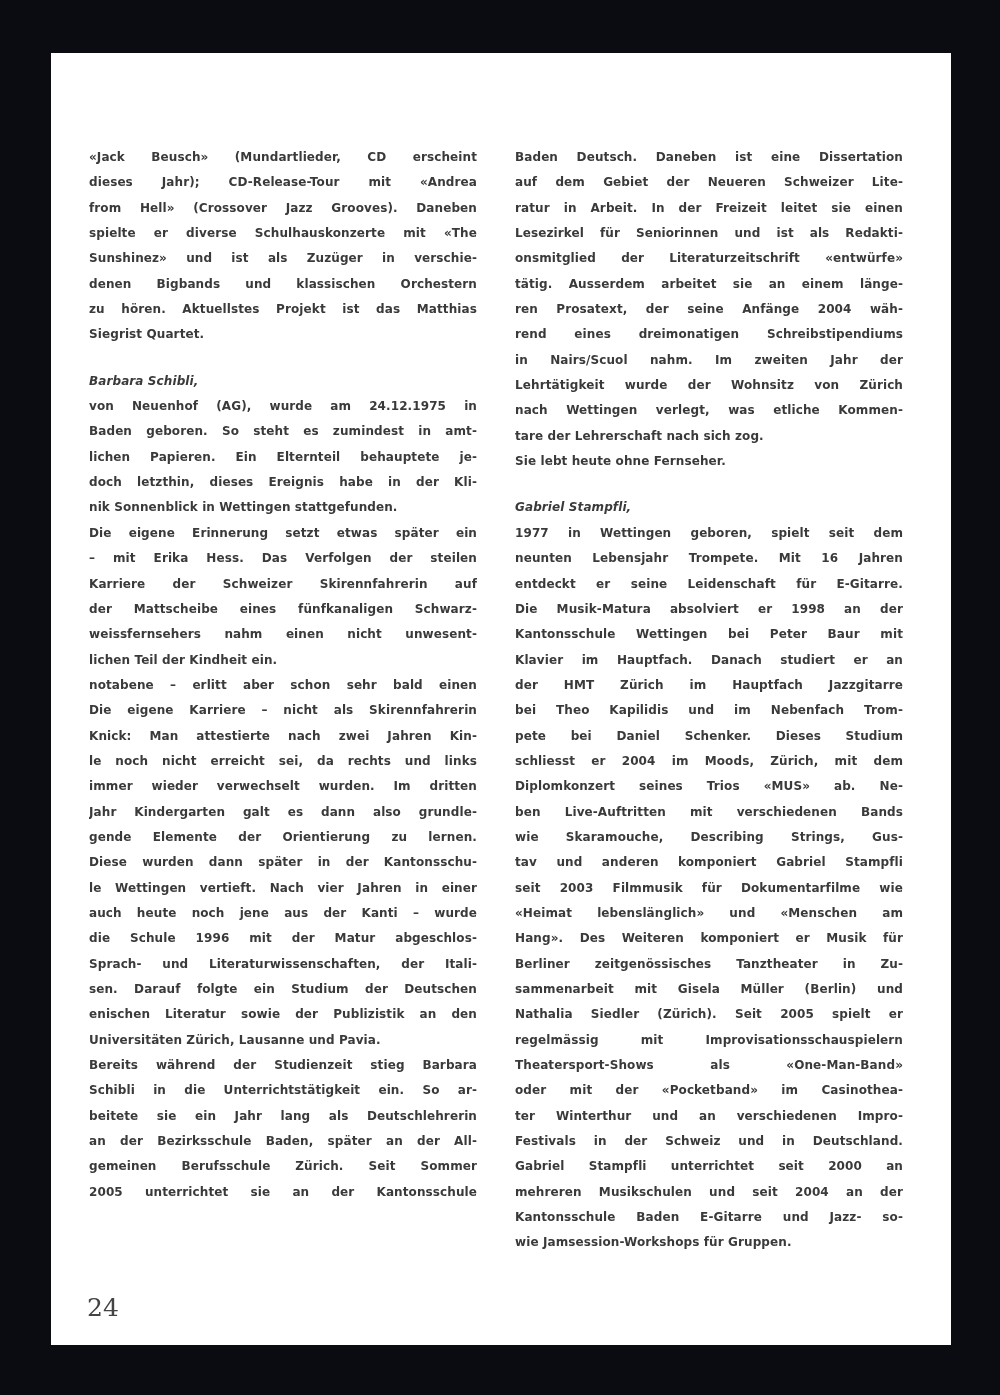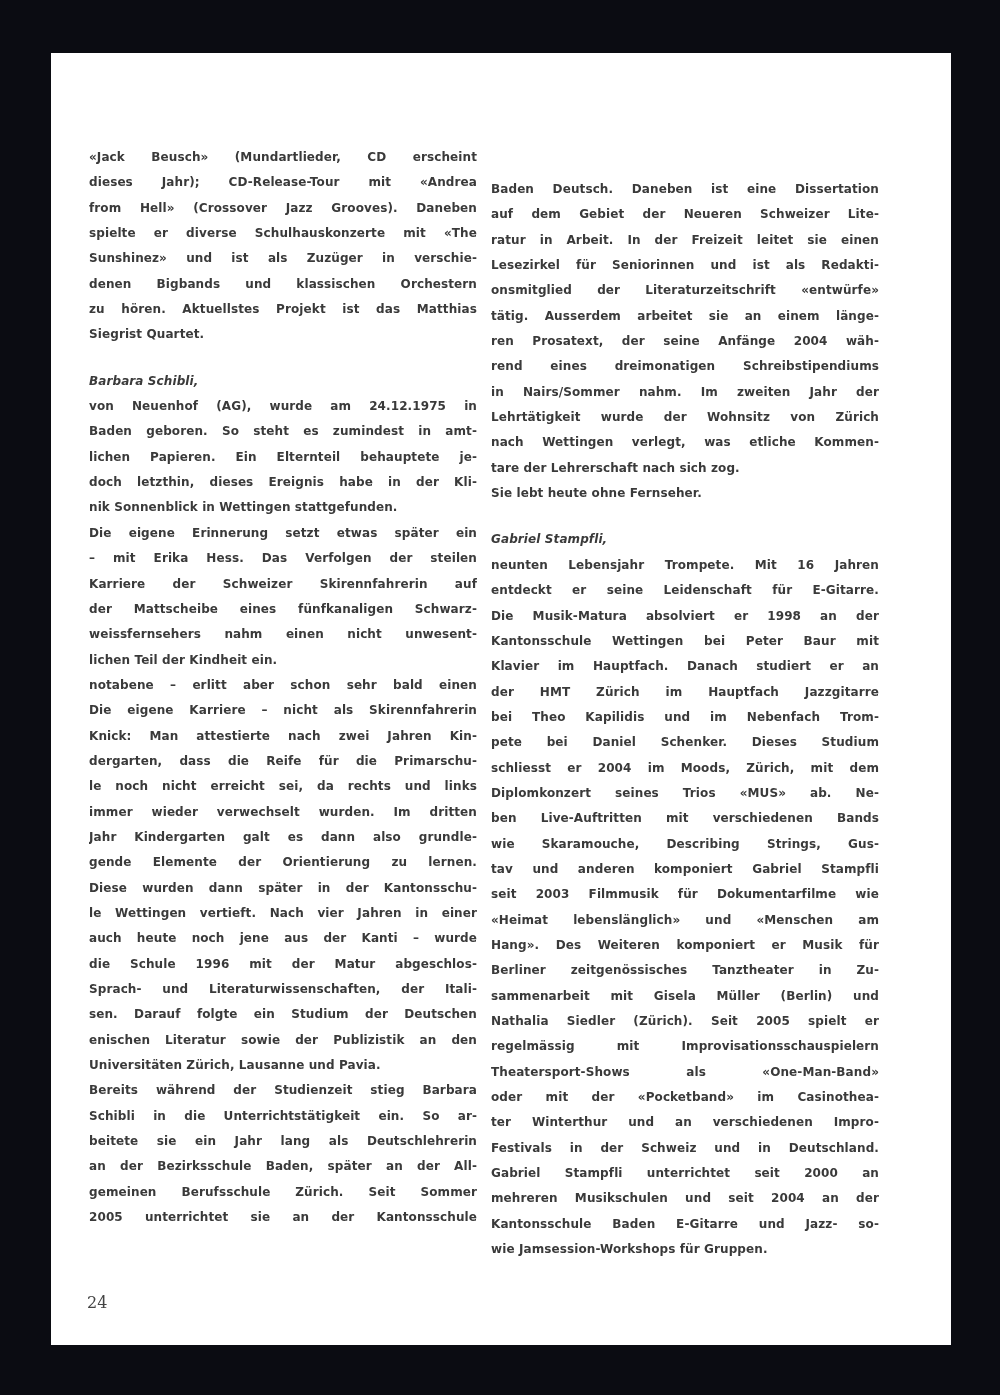--- a/index.html
+++ b/index.html
@@ -26,7 +26,7 @@
     font-weight: bold;
   }
   .col.left { left: 38px; }
-  .col.right { left: 440px; margin-top: 32px; }
+  .col.right { left: 464px; }
   .ln {
     display: block;
     height: 25.35px;

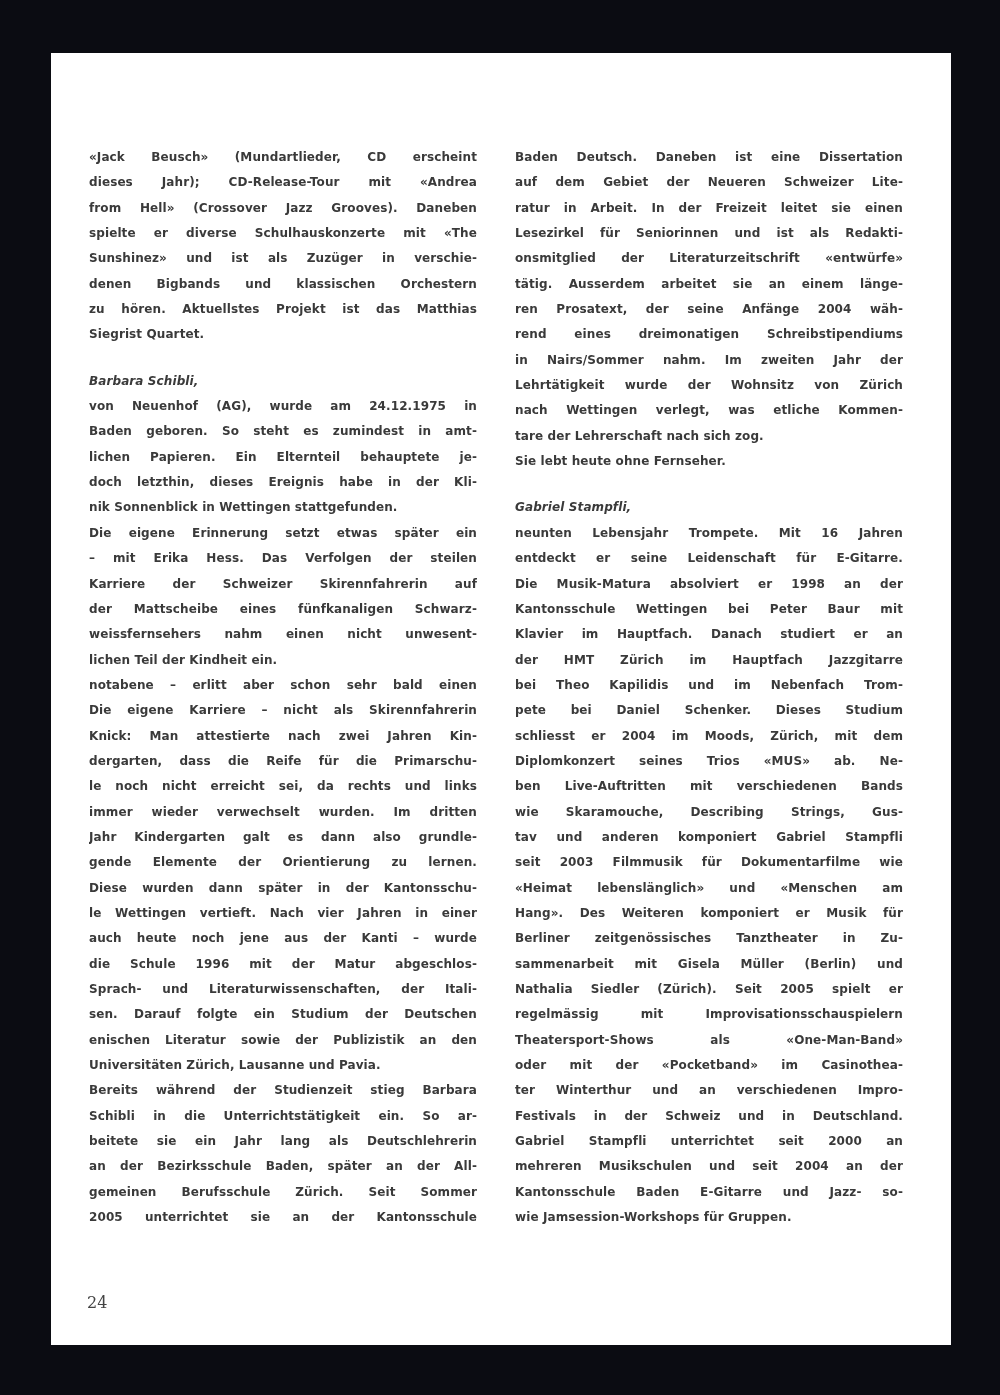--- a/index.html
+++ b/index.html
@@ -121,7 +121,7 @@
       <span class="ln">tätig. Ausserdem arbeitet sie an einem länge-</span>
       <span class="ln">ren Prosatext, der seine Anfänge 2004 wäh-</span>
       <span class="ln">rend eines dreimonatigen Schreibstipendiums</span>
-      <span class="ln">in Nairs/Sommer nahm. Im zweiten Jahr der</span>
+      <span class="ln">in Nairs/Scuol nahm. Im zweiten Jahr der</span>
       <span class="ln">Lehrtätigkeit wurde der Wohnsitz von Zürich</span>
       <span class="ln">nach Wettingen verlegt, was etliche Kommen-</span>
       <span class="ln last">tare der Lehrerschaft nach sich zog.</span>

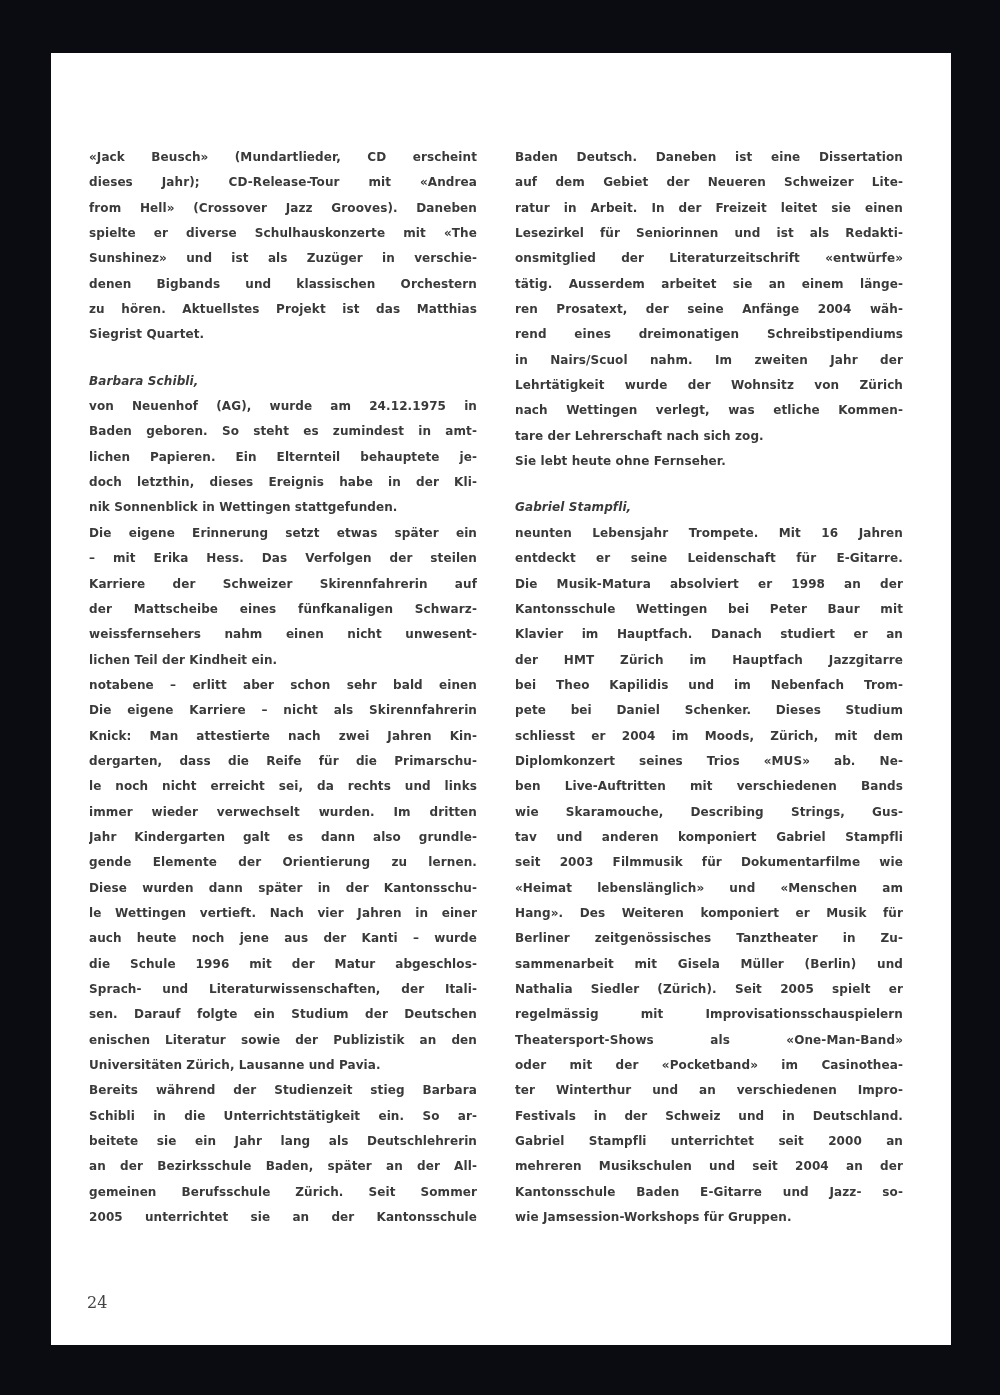--- a/index.html
+++ b/index.html
@@ -133,6 +133,7 @@
     <span class="ln last name">Gabriel Stampfli,</span>
 
     <div>
+      <span class="ln">1977 in Wettingen geboren, spielt seit dem</span>
       <span class="ln">neunten Lebensjahr Trompete. Mit 16 Jahren</span>
       <span class="ln">entdeckt er seine Leidenschaft für E-Gitarre.</span>
       <span class="ln">Die Musik-Matura absolviert er 1998 an der</span>

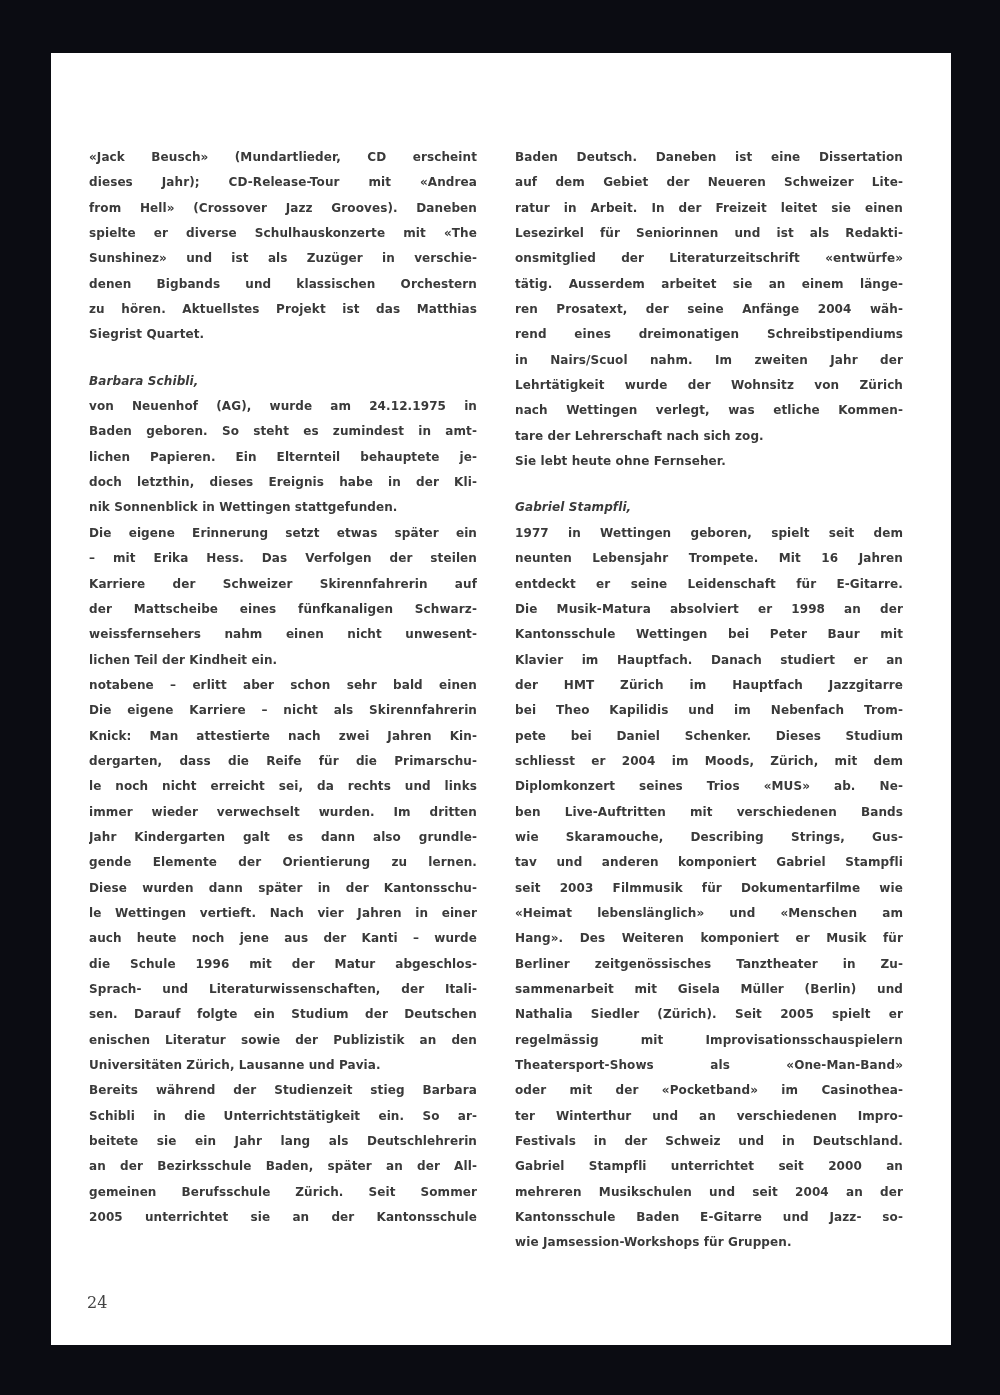--- a/index.html
+++ b/index.html
@@ -87,7 +87,6 @@
       <span class="ln">notabene – erlitt aber schon sehr bald einen</span>
       <span class="ln">Die eigene Karriere – nicht als Skirennfahrerin</span>
       <span class="ln">Knick: Man attestierte nach zwei Jahren Kin-</span>
-      <span class="ln">dergarten, dass die Reife für die Primarschu-</span>
       <span class="ln">le noch nicht erreicht sei, da rechts und links</span>
       <span class="ln">immer wieder verwechselt wurden. Im dritten</span>
       <span class="ln">Jahr Kindergarten galt es dann also grundle-</span>

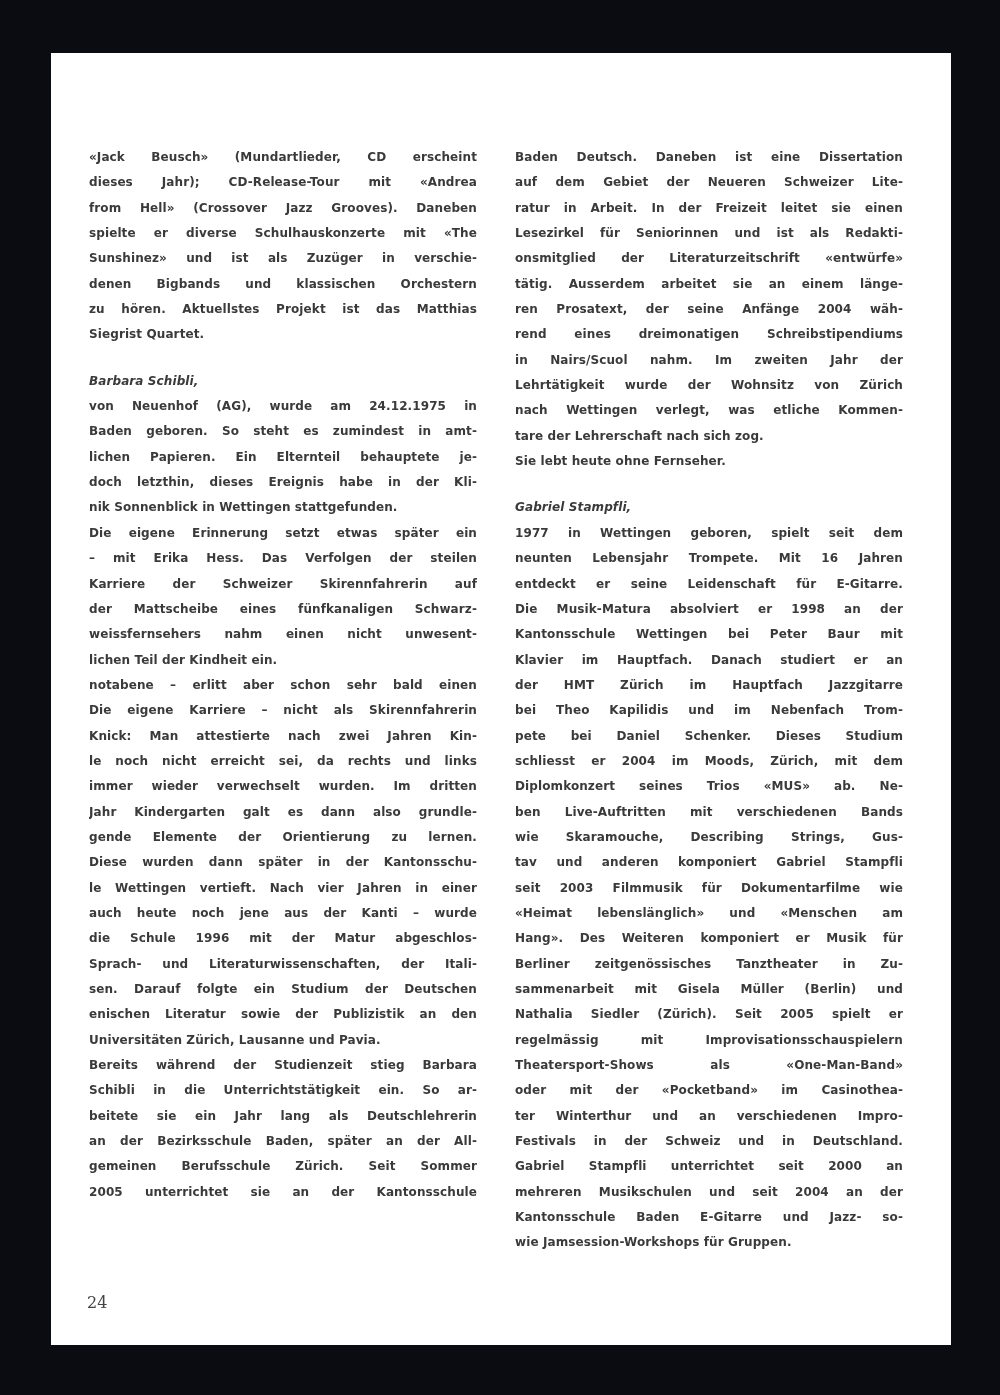--- a/index.html
+++ b/index.html
@@ -43,7 +43,7 @@
     position: absolute;
     left: 36px; top: 1240px;
     font-family: "DejaVu Serif", "Liberation Serif", serif;
-    font-size: 16px;
+    font-size: 25px;
     color: #444;
   }
 </style>

